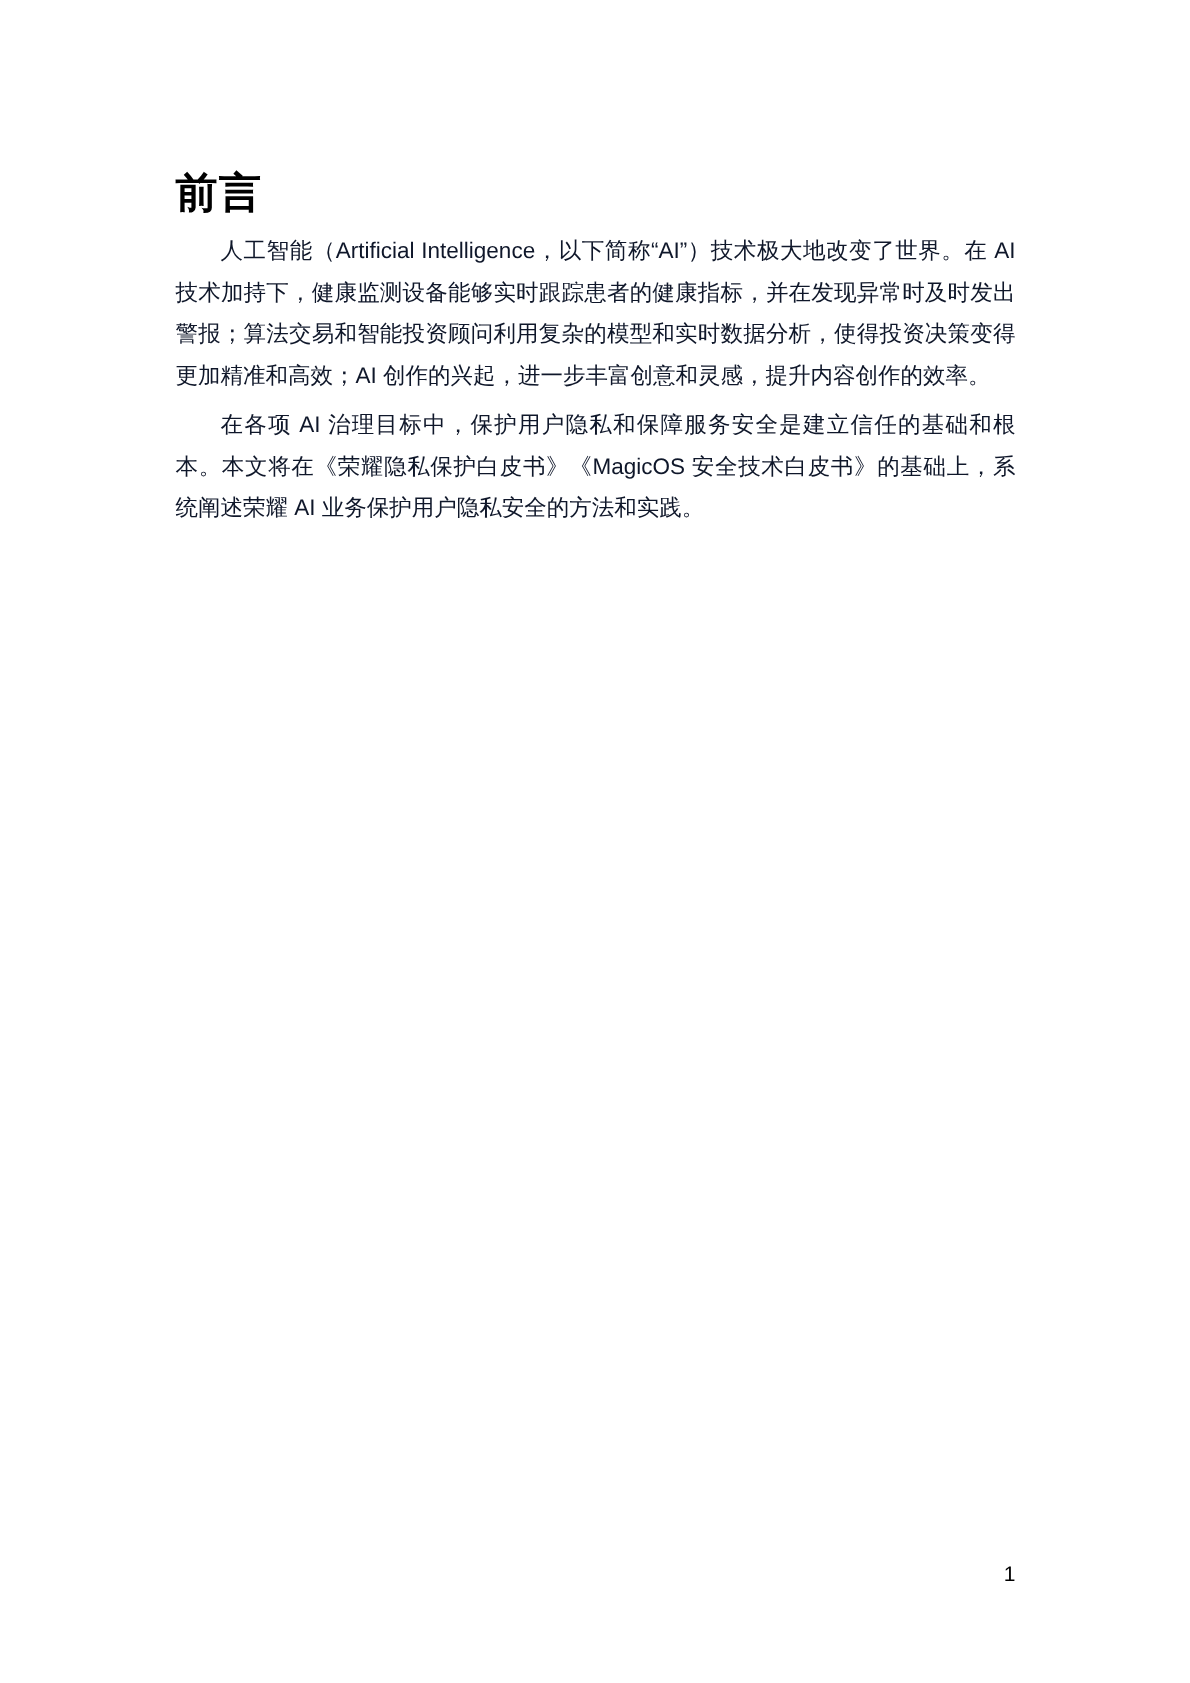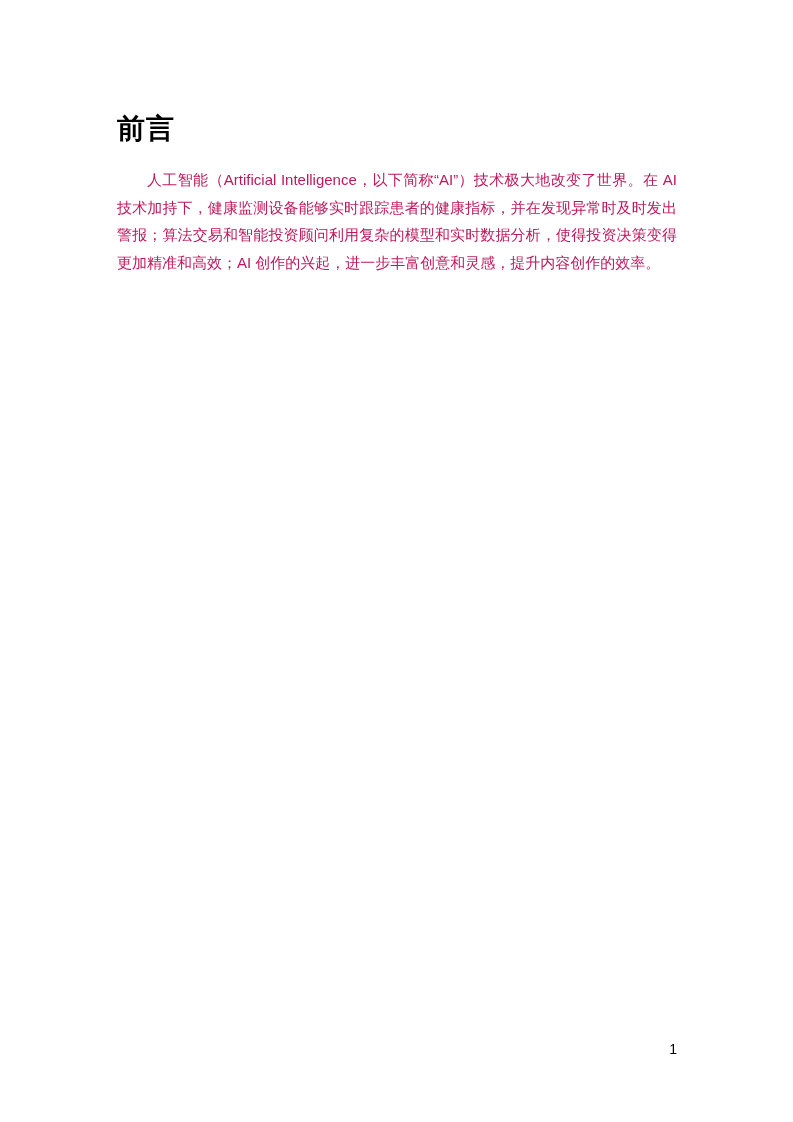--- a/index.html
+++ b/index.html
@@ -29,7 +29,7 @@
     font-weight: 700;
     color: #000000;
     letter-spacing: 1px;
-    margin-bottom: 20px;
+    margin-bottom: 8px;
   }
   .body-text p {
     font-size: 15px;

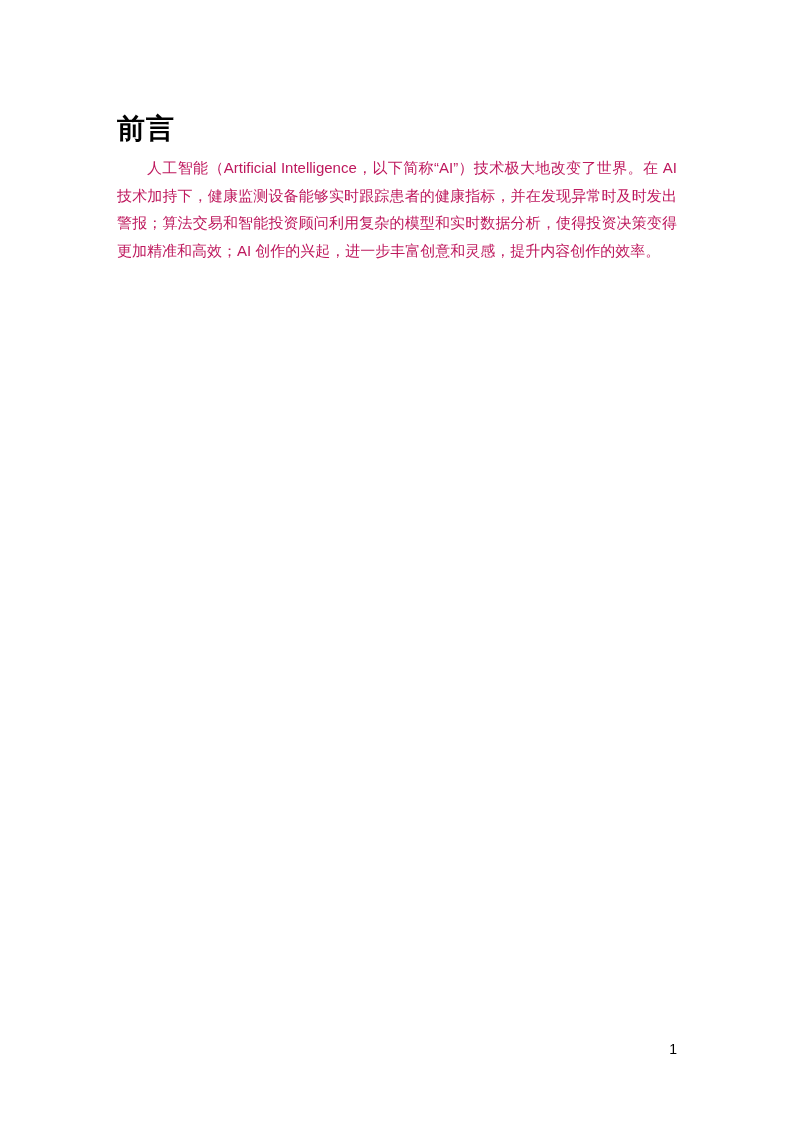--- a/index.html
+++ b/index.html
@@ -37,7 +37,7 @@
     text-align: justify;
     text-justify: inter-ideograph;
     text-indent: 2em;
-    color: #be185d;
+    color: #0f172a;
     margin-bottom: 6px;
     word-break: break-all;
   }

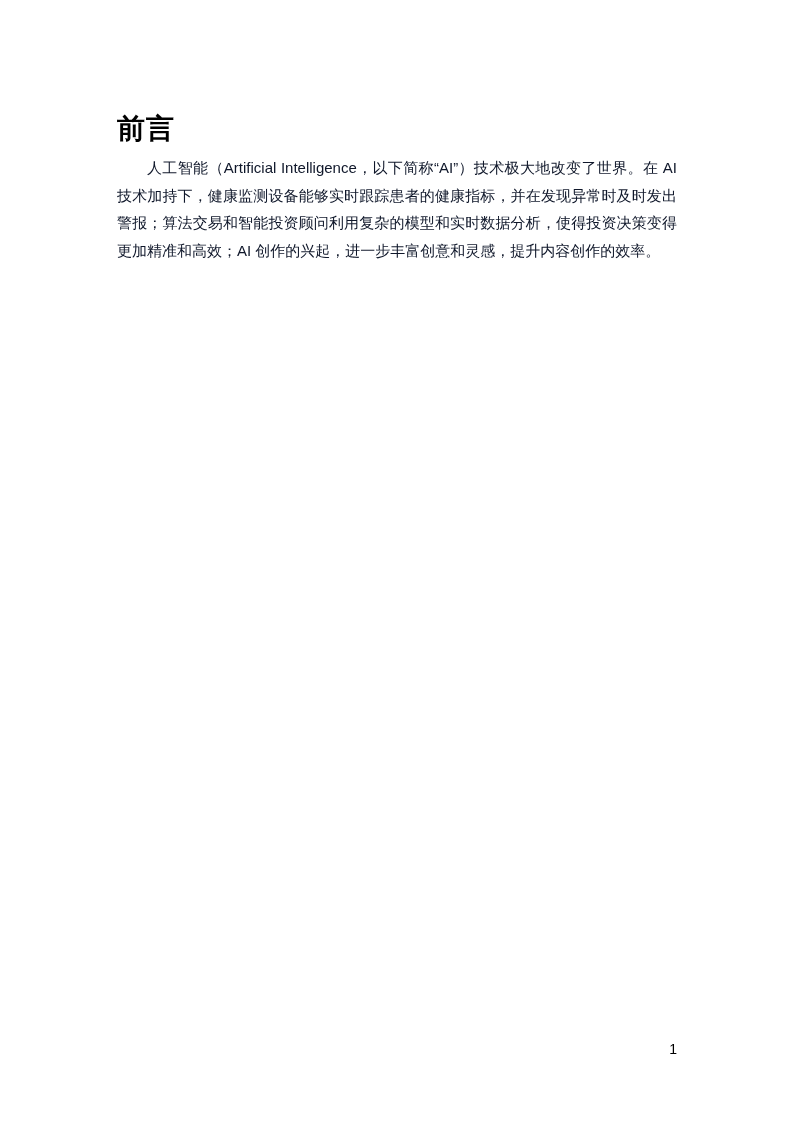--- a/index.html
+++ b/index.html
@@ -60,6 +60,7 @@
     <h1 class="doc-title">前言</h1>
     <div class="body-text">
       <p>人工智能（Artificial Intelligence，以下简称“AI”）技术极大地改变了世界。在 AI 技术加持下，健康监测设备能够实时跟踪患者的健康指标，并在发现异常时及时发出警报；算法交易和智能投资顾问利用复杂的模型和实时数据分析，使得投资决策变得更加精准和高效；AI 创作的兴起，进一步丰富创意和灵感，提升内容创作的效率。</p>
+      <p>在各项 AI 治理目标中，保护用户隐私和保障服务安全是建立信任的基础和根本。本文将在《荣耀隐私保护白皮书》《MagicOS 安全技术白皮书》的基础上，系统阐述荣耀 AI 业务保护用户隐私安全的方法和实践。</p>
     </div>
   </div>
   <div class="footer">

